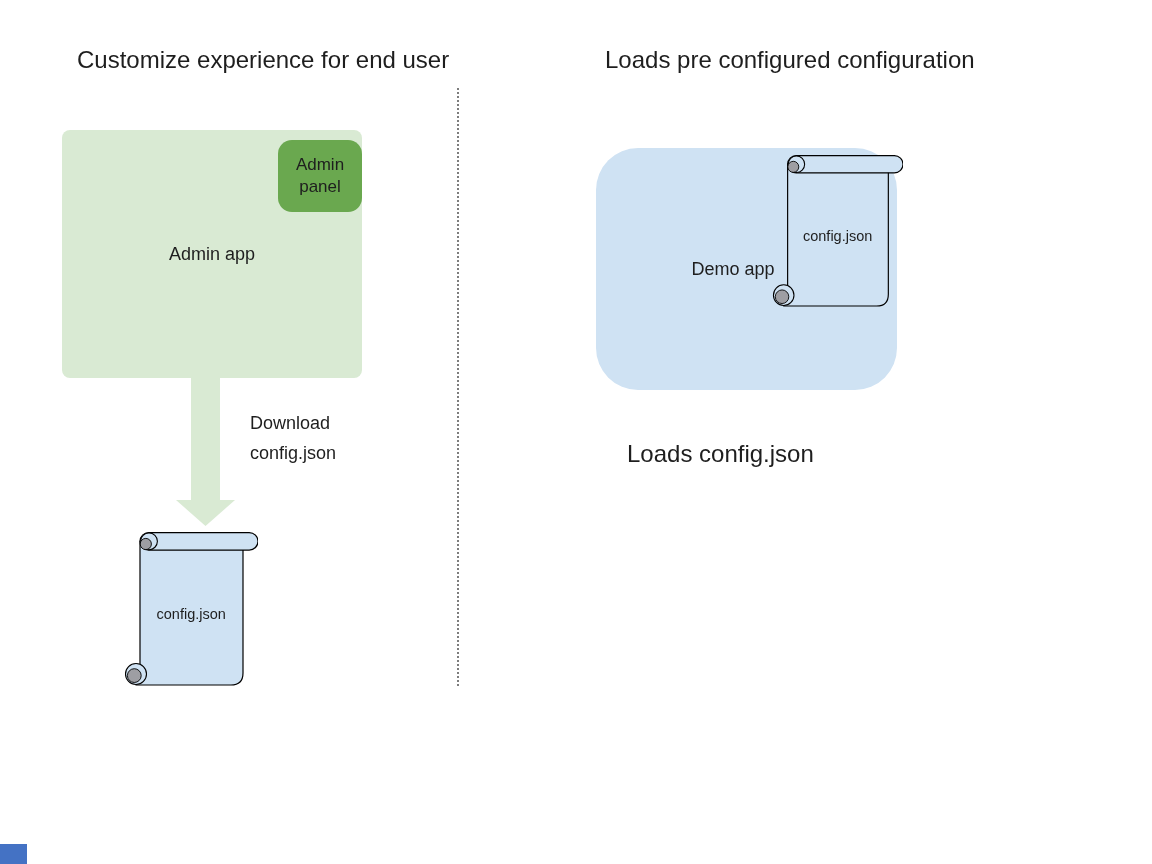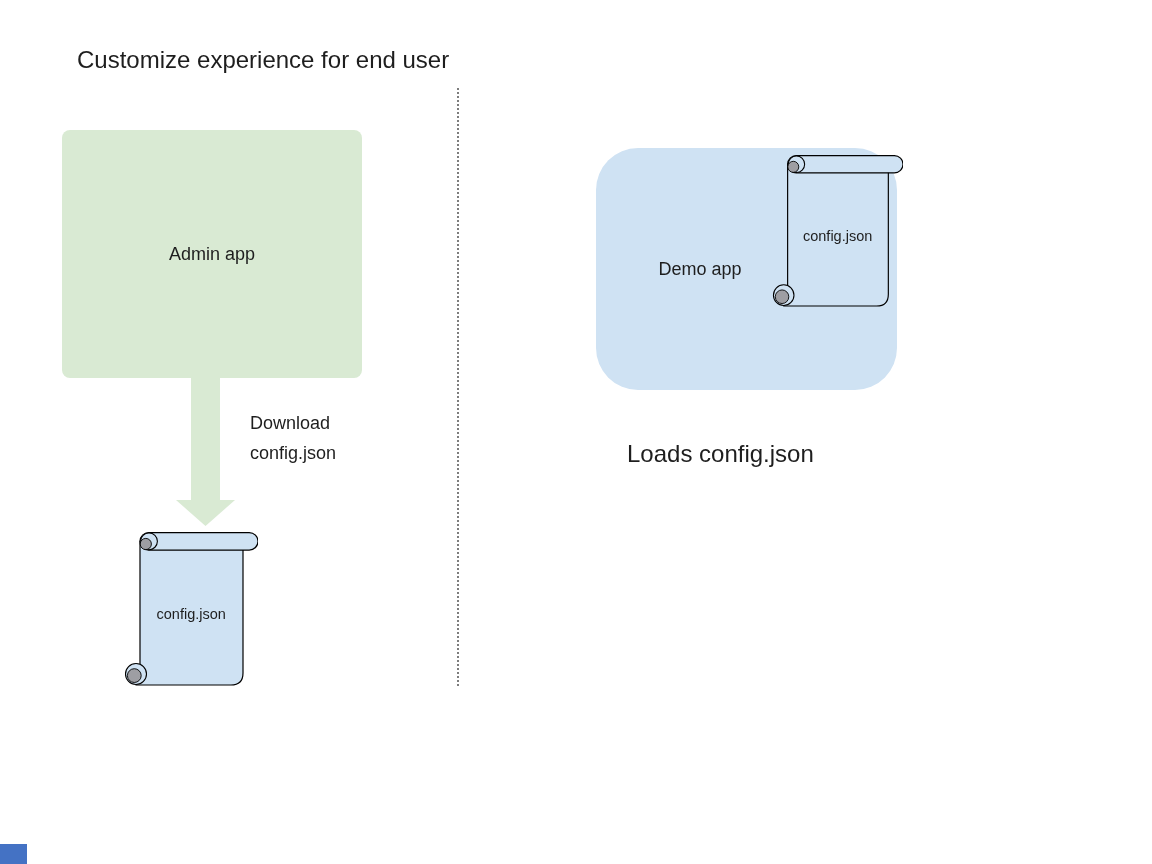--- a/index.html
+++ b/index.html
@@ -56,6 +56,7 @@
 <div class="canvas">
 
   <div class="abs section-title" style="left:77px;top:49px;">Customize experience for end user</div>
+  <div class="abs section-title" style="left:605px;top:49px;">Loads pre configured configuration</div>
 
   <div class="abs divider"></div>
 

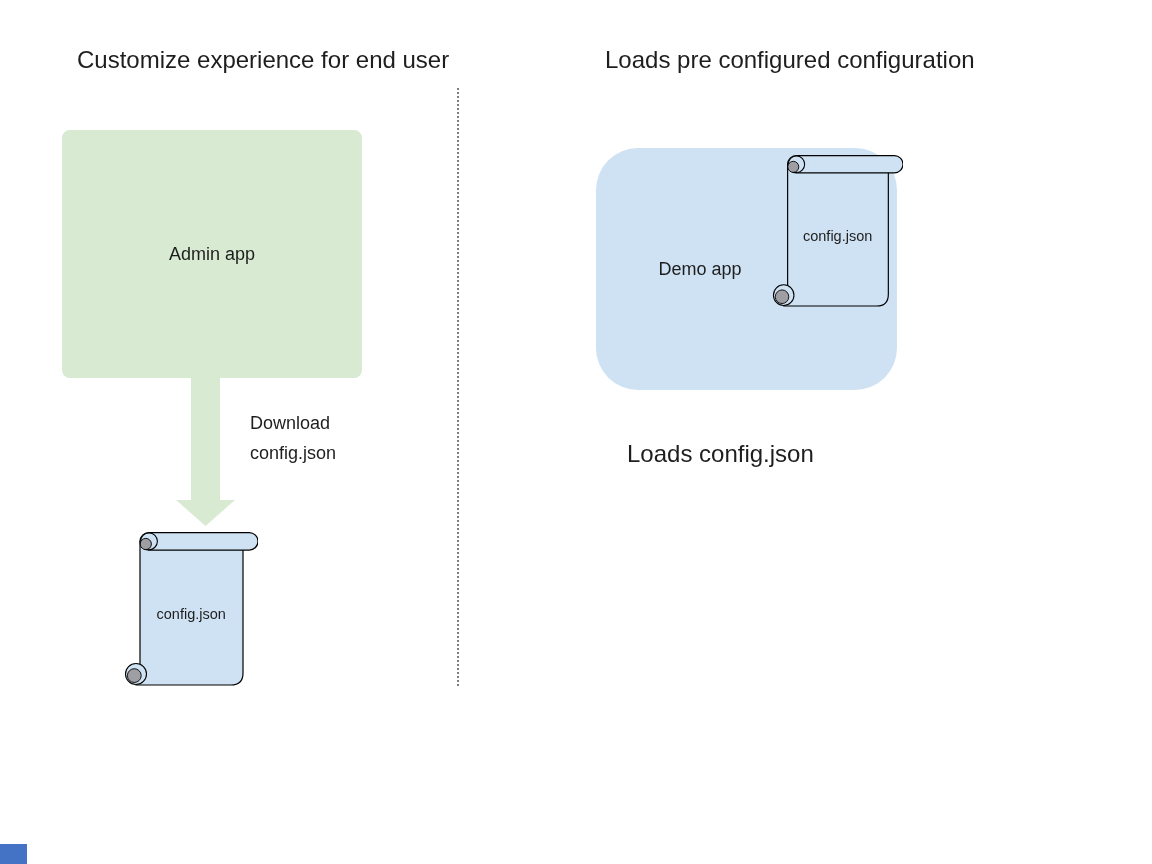--- a/index.html
+++ b/index.html
@@ -63,6 +63,9 @@
   <div class="abs admin-app">
     <span class="app-label">Admin app</span>
   </div>
+  <div class="abs admin-panel">
+    <span>Admin panel</span>
+  </div>
 
   <div class="abs down-arrow">
     <svg viewBox="0 0 70 148" preserveAspectRatio="none">

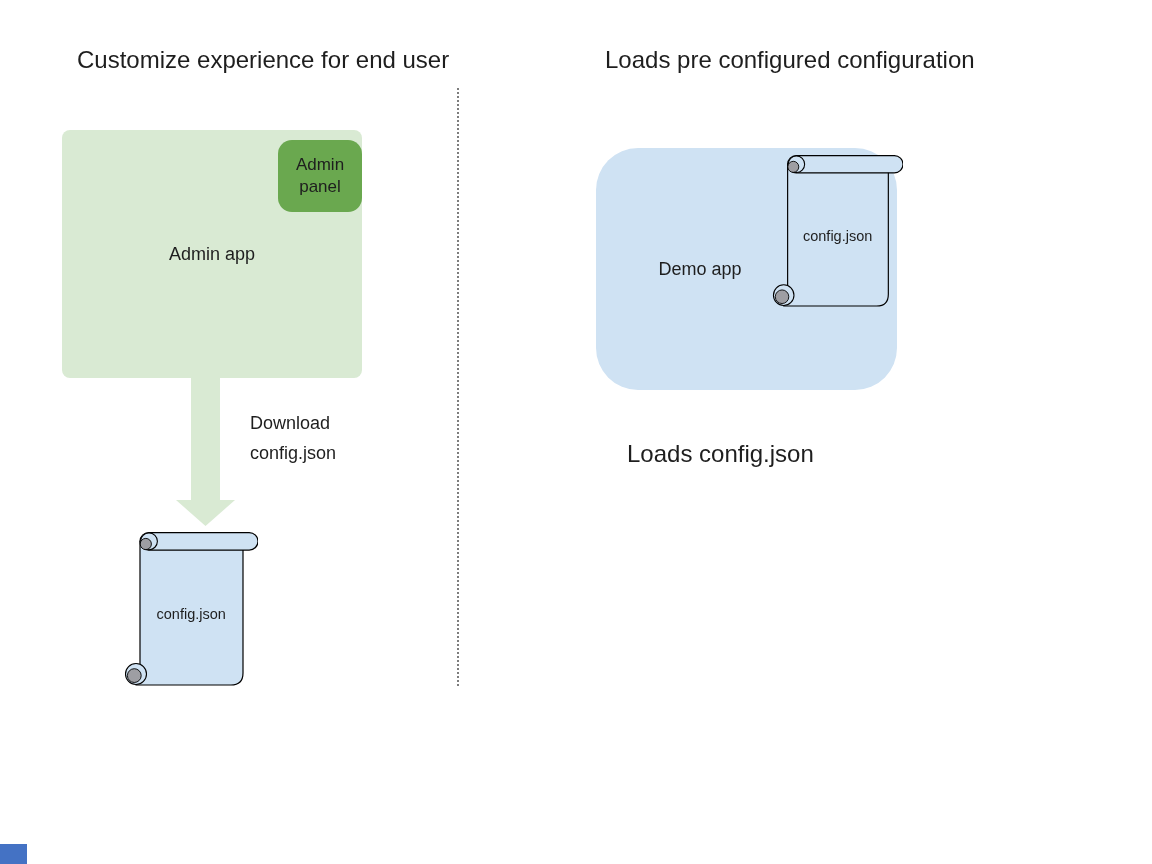--- a/index.html
+++ b/index.html
@@ -36,7 +36,7 @@
   }
   .demo-app-label-wrap{
     position:absolute;left:0;top:0;width:208px;height:100%;
-    display:flex;align-items:center;justify-content:center;
+    display:flex;align-items:center;justify-content:center;padding-left:33px;
   }
   
   .scroll{z-index:3;}

